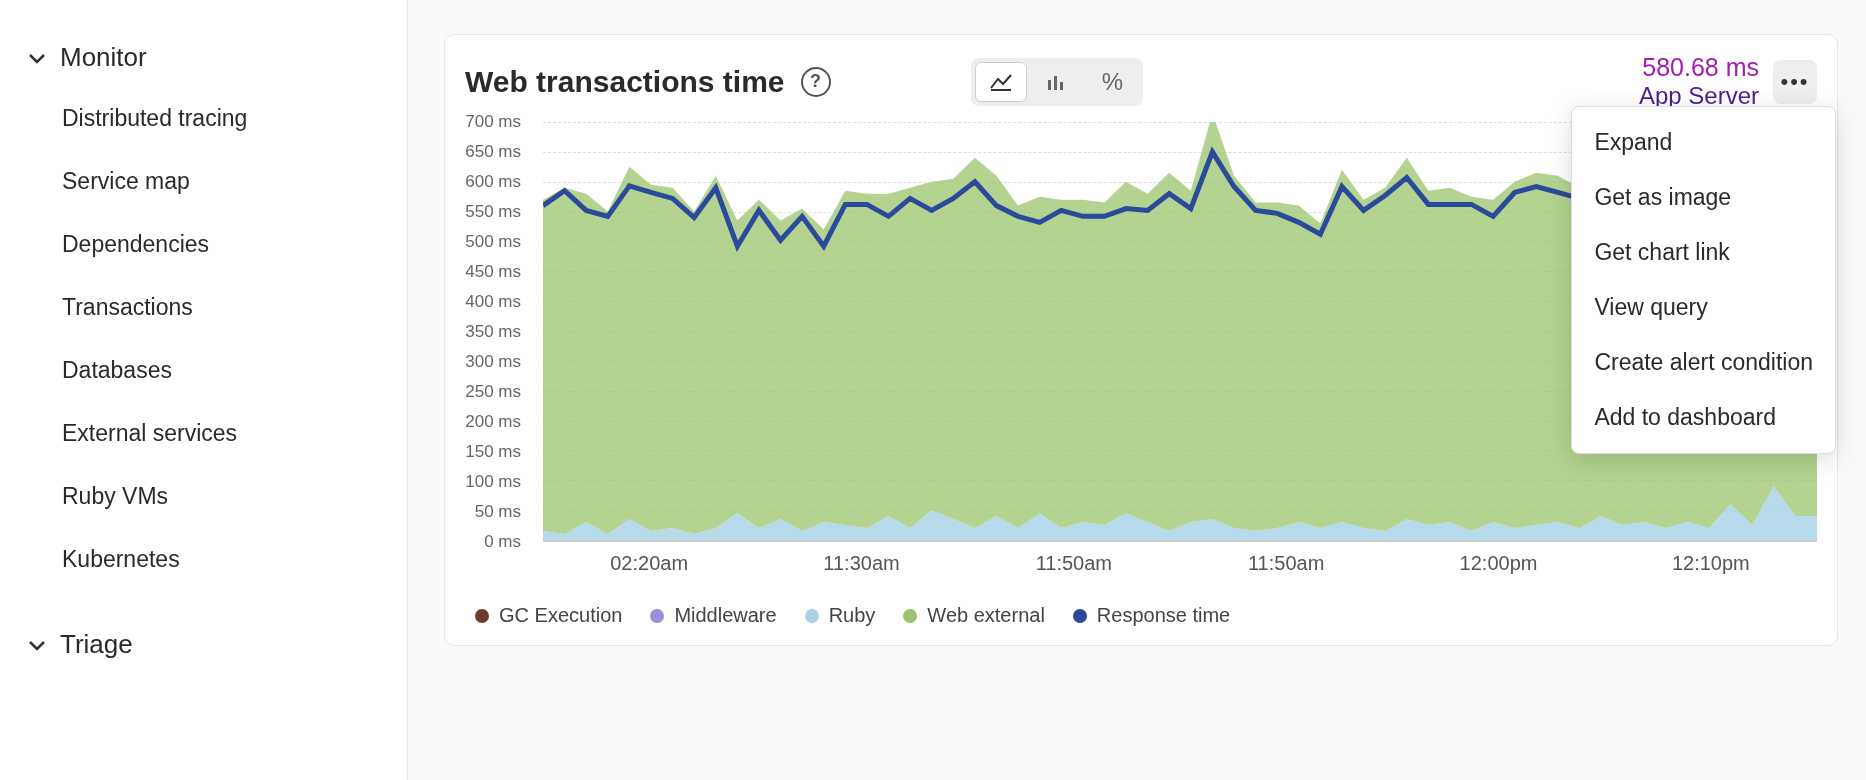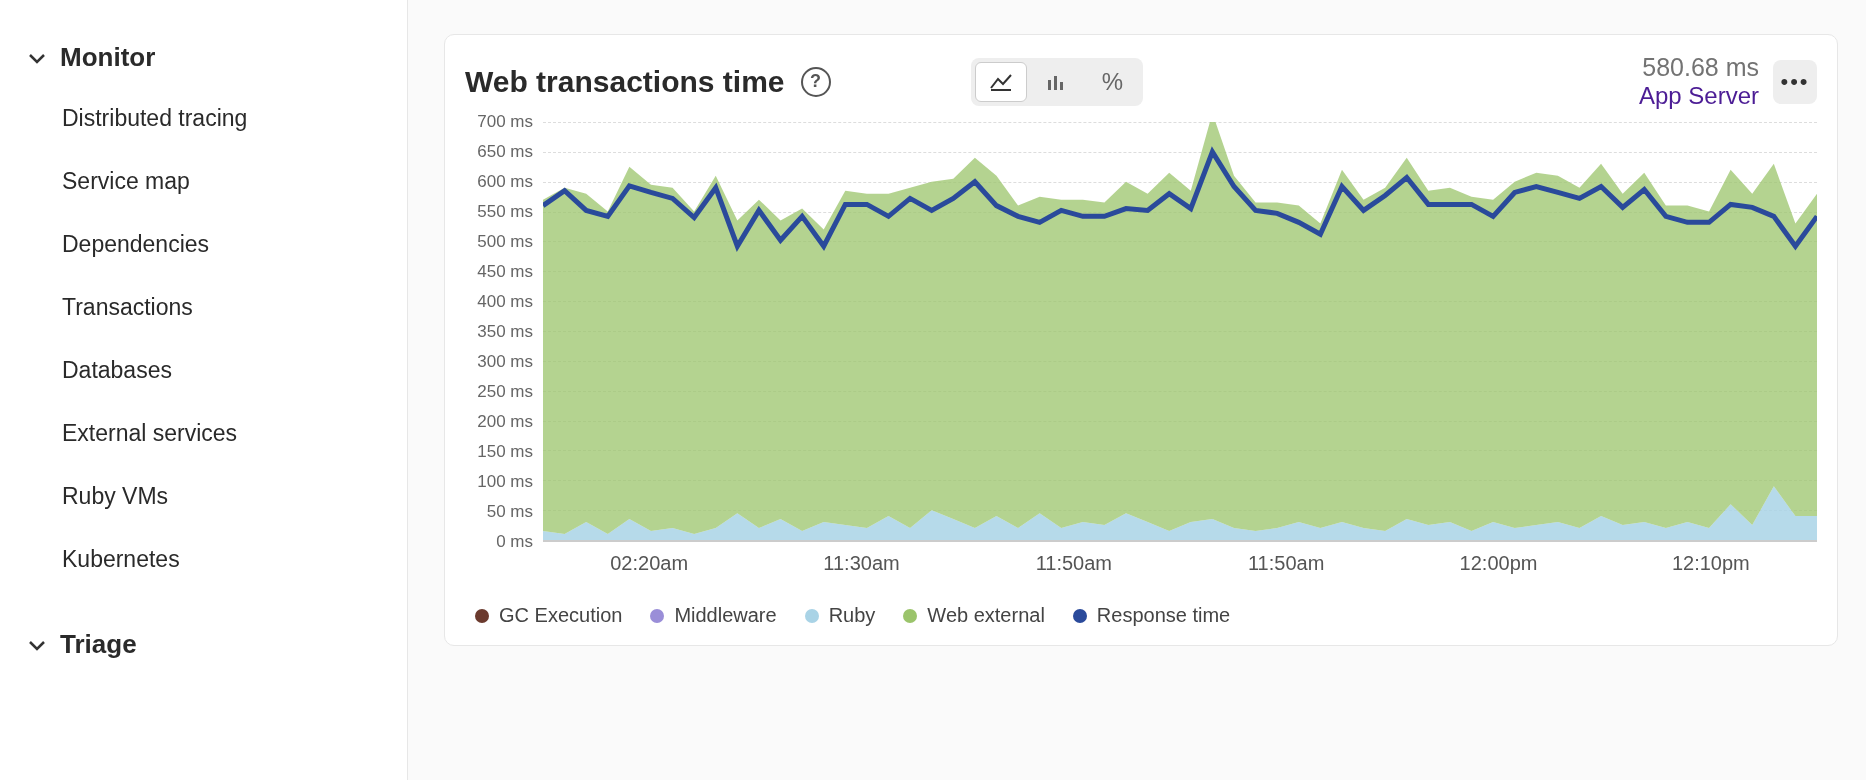--- a/index.html
+++ b/index.html
@@ -8,7 +8,7 @@
 .sidebar { width: 408px; border-right: 1px solid #e7e7e7; padding-top: 28px; background: #fff; }
 .nav-group-header { display: flex; align-items: center; padding: 14px 24px; cursor: pointer; }
 .nav-group-header .chev { width: 26px; display: inline-flex; justify-content: center; align-items: center; margin-right: 10px; }
-.nav-group-header .label { font-size: 26px; font-weight: 700; text-align: right; }
+.nav-group-header .label { font-size: 26px; font-weight: 400; text-align: right; }
 .nav-item { padding: 18px 24px 18px 62px; font-size: 23px; font-weight: 400; cursor: pointer; }
 
 .main { flex: 1; padding: 34px 28px 0 36px; background: #fafafa; position: relative; }

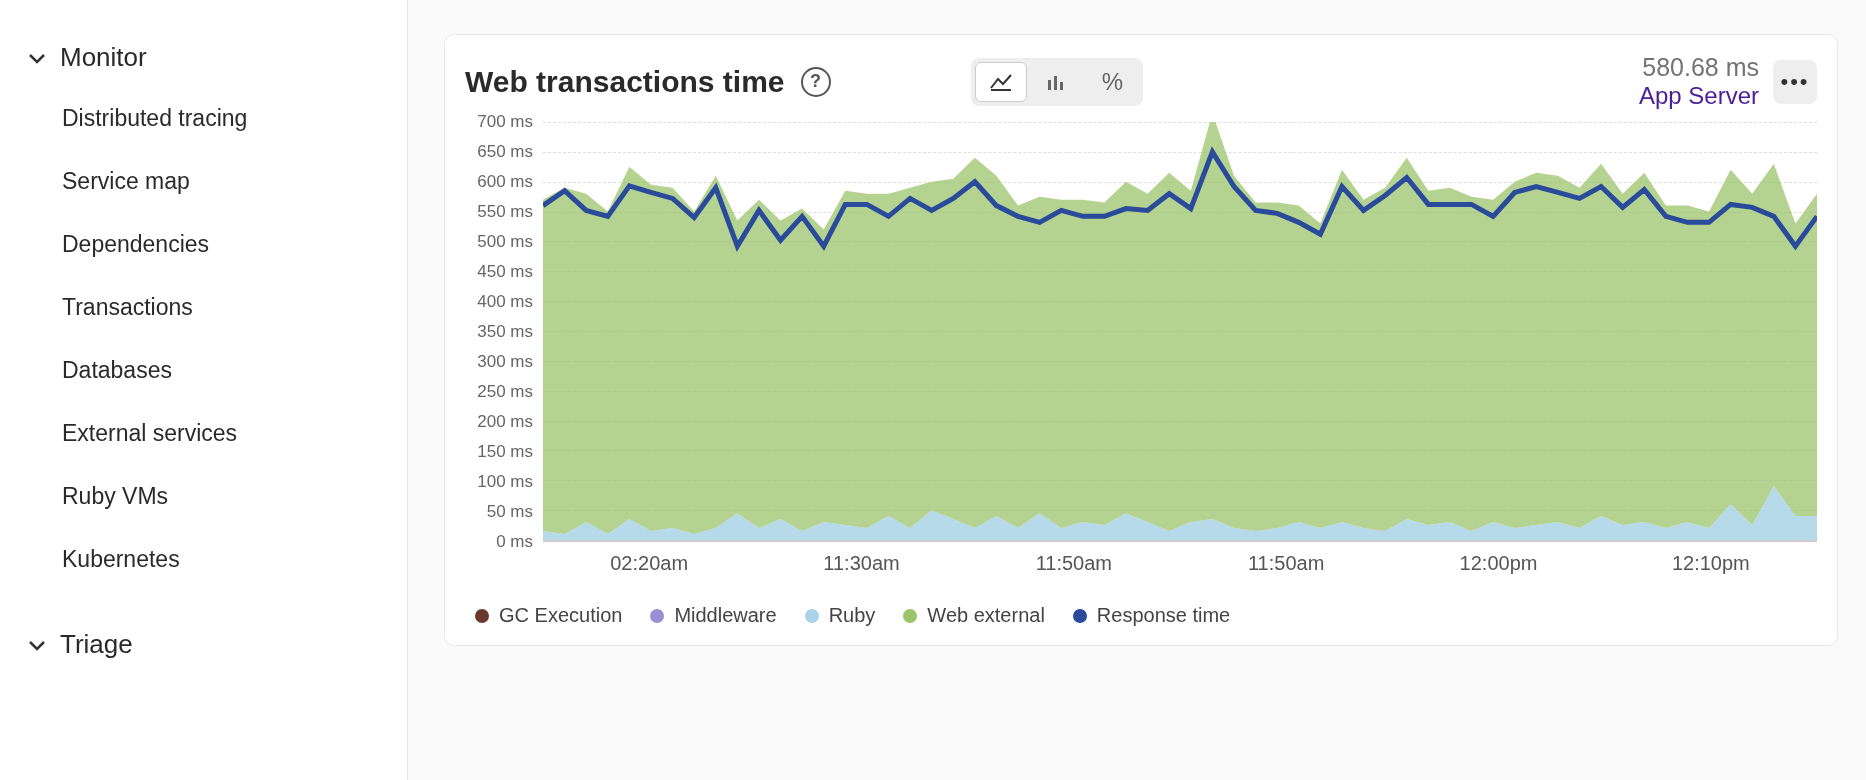--- a/index.html
+++ b/index.html
@@ -21,7 +21,7 @@
 .toggle-btn { width: 52px; height: 40px; display: inline-flex; align-items: center; justify-content: center; border-radius: 6px; cursor: pointer; color: #555; }
 .toggle-btn.active { background: #fff; border: 1px solid #ccc; }
 .metric-block { margin-left: auto; text-align: right; margin-right: 14px; }
-.metric-value { font-size: 25px; color: #737373; }
+.metric-value { font-size: 25px; color: #a21caf; }
 .metric-label { font-size: 24px; color: #4c1d95; }
 .more-btn { width: 44px; height: 44px; background: #eee; border-radius: 8px; display: inline-flex; align-items: center; justify-content: center; cursor: pointer; font-size: 22px; color: #333; letter-spacing: 2px; }
 

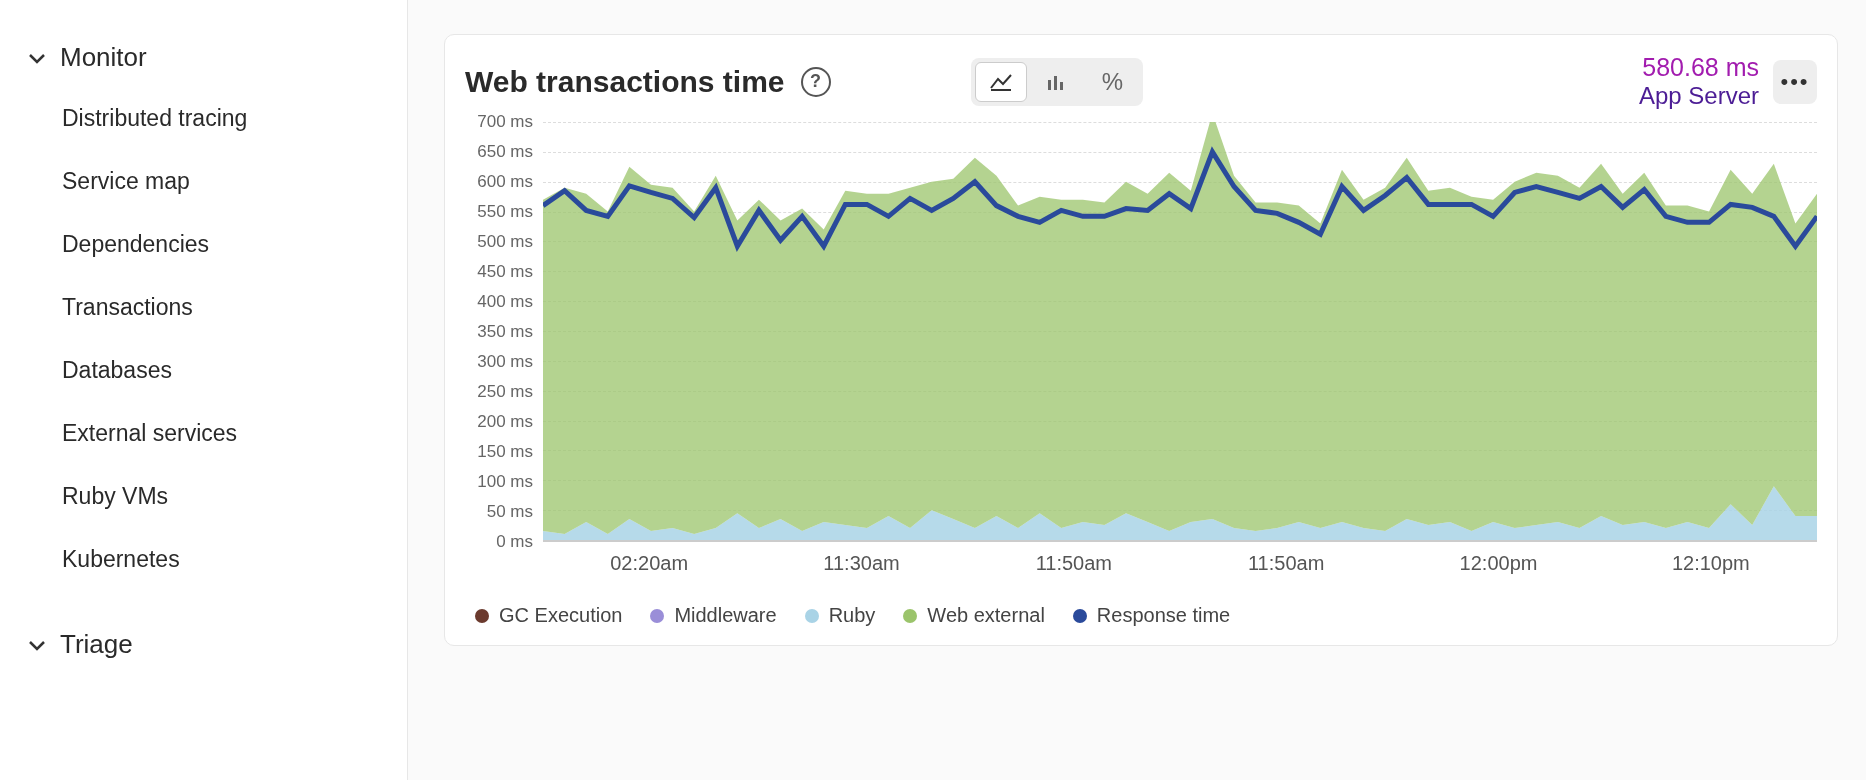--- a/index.html
+++ b/index.html
@@ -27,7 +27,7 @@
 
 .chart-wrap { position: relative; display: flex; }
 .y-axis { width: 78px; flex-shrink: 0; position: relative; height: 420px; }
-.y-tick { position: absolute; right: 10px; transform: translateY(-50%); font-size: 17px; color: #666; white-space: nowrap; }
+.y-tick { position: absolute; right: 22px; transform: translateY(-50%); font-size: 17px; color: #666; white-space: nowrap; }
 .plot { flex: 1; position: relative; height: 420px; border-bottom: 2px solid #ccc; }
 .grid { position: absolute; left: 0; right: 0; top: 0; bottom: 0; }
 .grid-line { position: absolute; left: 0; right: 0; border-top: 1px dashed #ddd; }

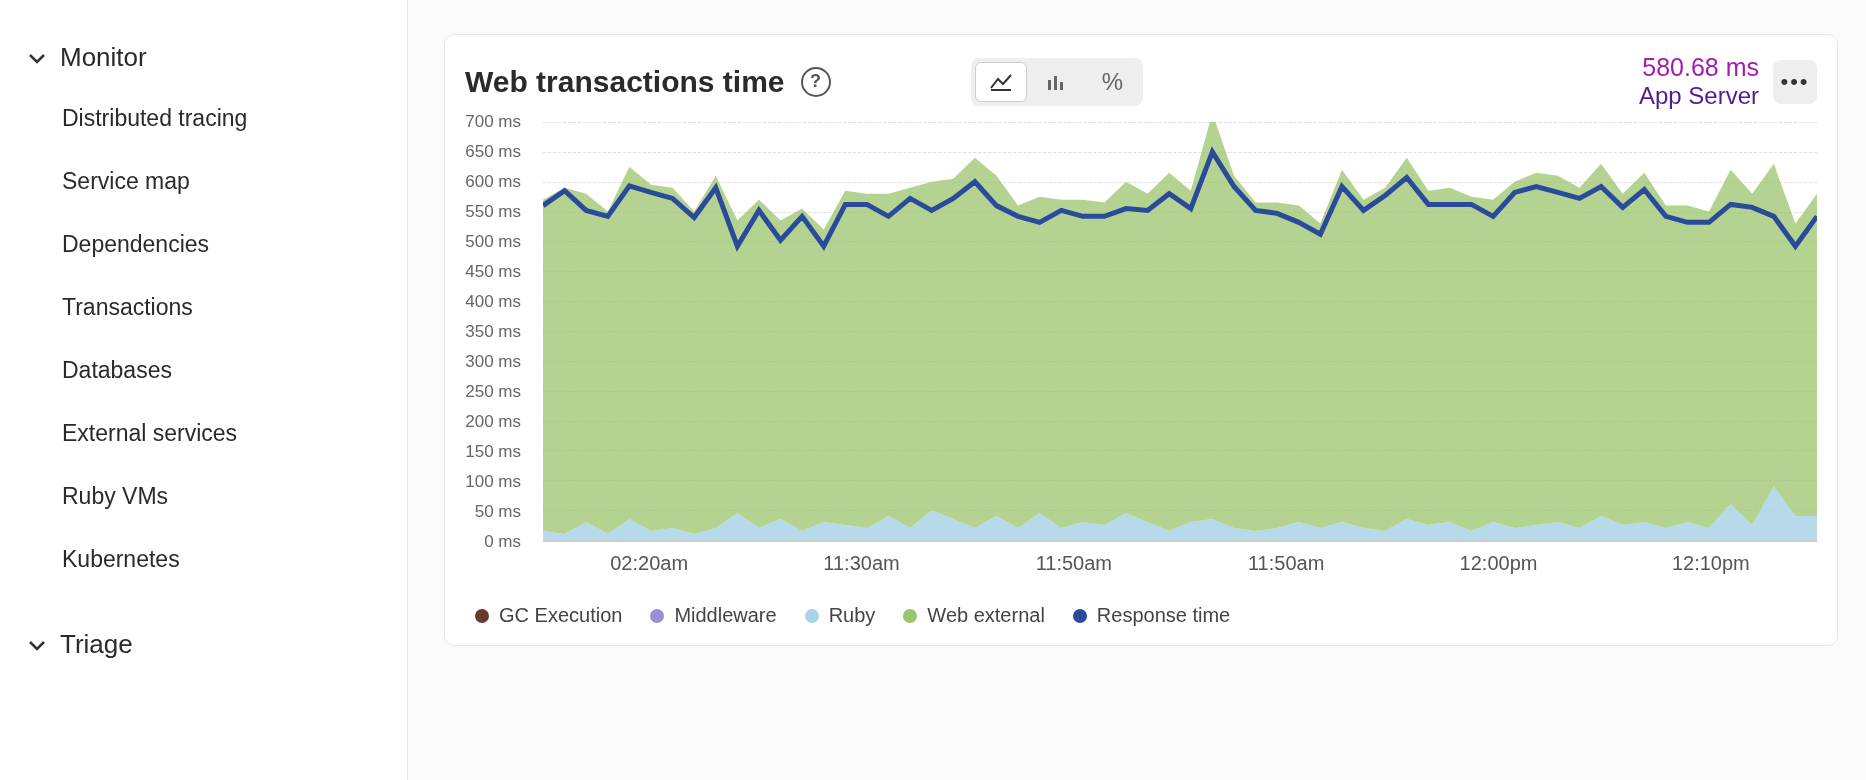--- a/index.html
+++ b/index.html
@@ -185,6 +185,14 @@
         </div>
     </div>
 
+    <div class="dropdown" id="dropdown">
+        <div class="dropdown-item">Expand</div>
+        <div class="dropdown-item">Get as image</div>
+        <div class="dropdown-item">Get chart link</div>
+        <div class="dropdown-item">View query</div>
+        <div class="dropdown-item">Create alert condition</div>
+        <div class="dropdown-item">Add to dashboard</div>
+      </div>
   </main>
 </div>
 

